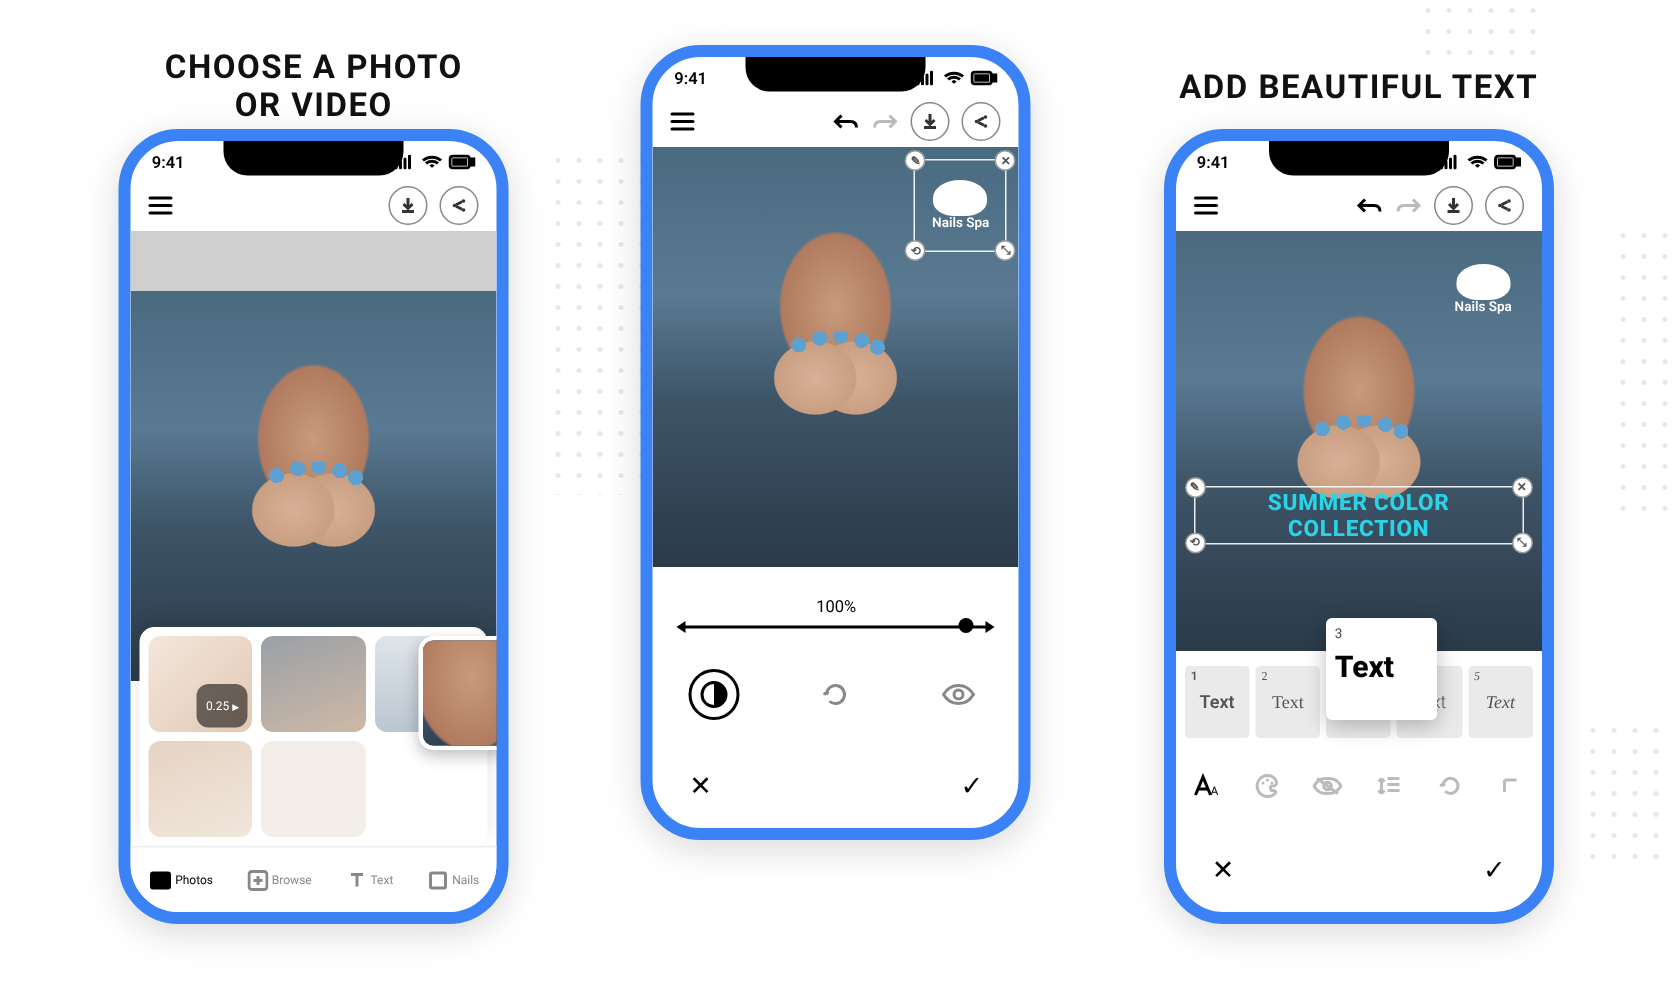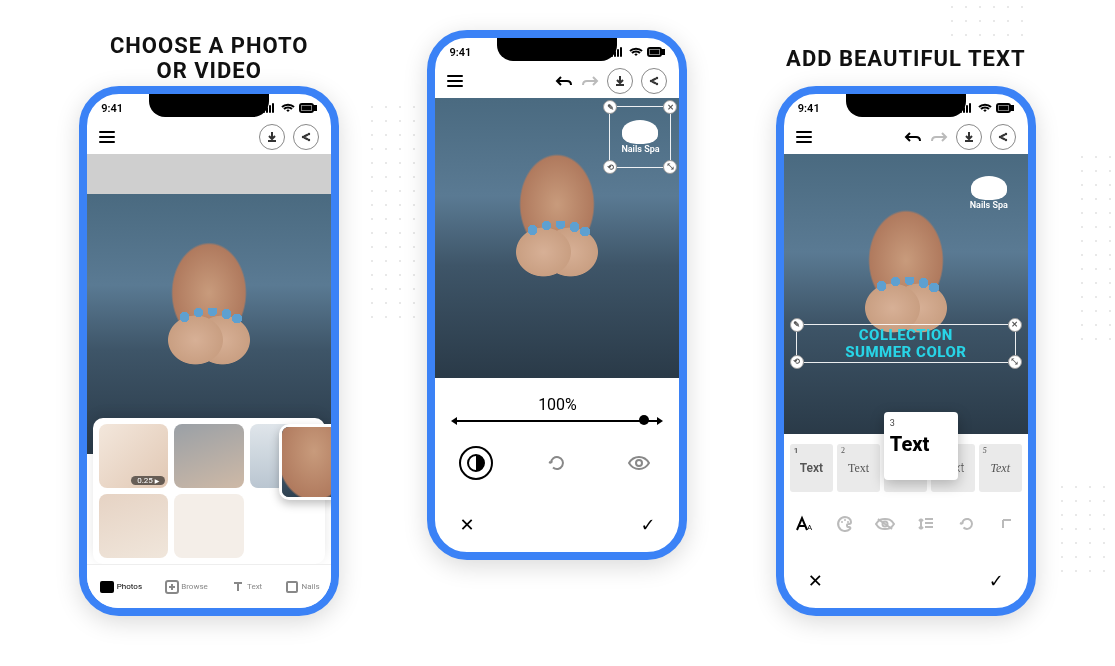--- a/index.html
+++ b/index.html
@@ -600,8 +600,8 @@
         </div>
 
         <div class="text-overlay sel-frame">
+          <div>SUMMER COLOR</div>
           <div>COLLECTION</div>
-          <div>SUMMER COLOR</div>
           <div class="handle tl">✎</div>
           <div class="handle tr">✕</div>
           <div class="handle bl">⟲</div>

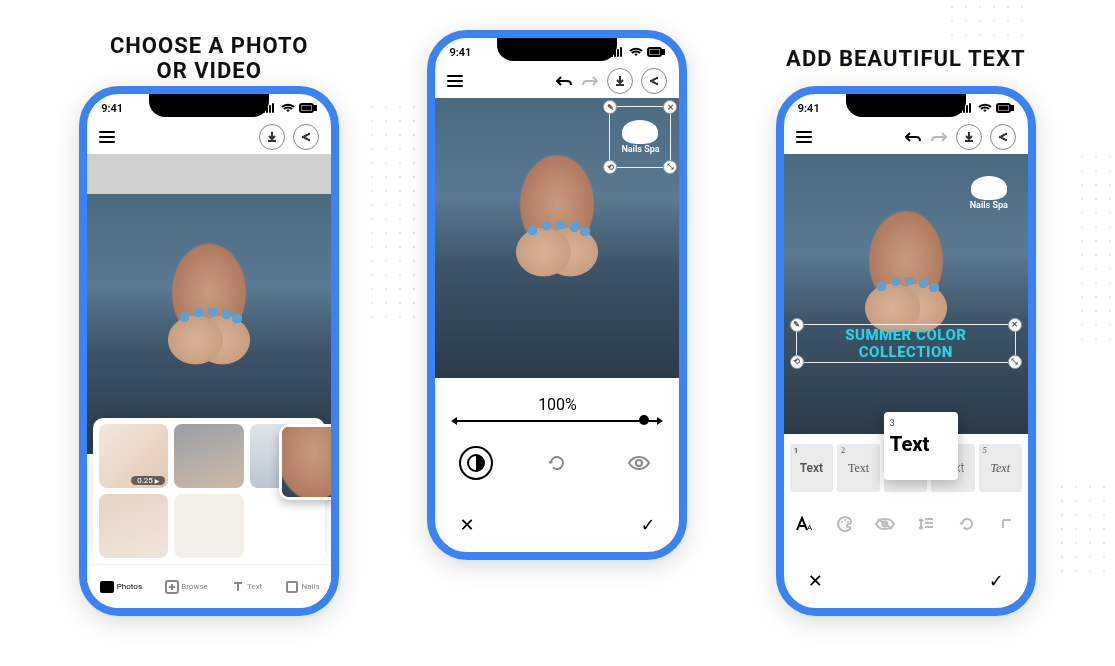--- a/index.html
+++ b/index.html
@@ -228,7 +228,7 @@
   .slider-track::before { left:-4px; border-top:4px solid transparent; border-bottom:4px solid transparent; border-right:6px solid #000;}
   .slider-track::after { right:-4px; border-top:4px solid transparent; border-bottom:4px solid transparent; border-left:6px solid #000;}
   .slider-dot { position:absolute; right:10px; top:-5px; width:10px; height:10px; border-radius:50%; background:#000;}
-  .slider-label { font-size:16px; margin-bottom:6px;}
+  .slider-label { font-size:11px; margin-bottom:6px;}
   .tool-row {
     position:absolute; top:400px; left:0; right:0; height:50px;
     display:flex; justify-content:space-around; align-items:center;

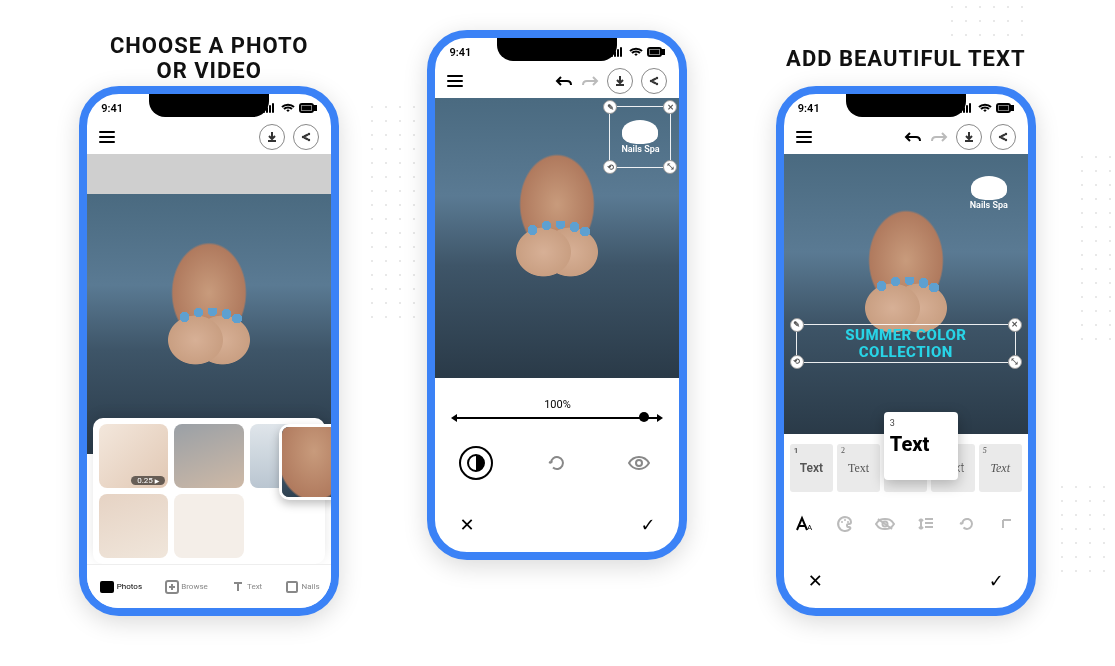--- a/index.html
+++ b/index.html
@@ -162,7 +162,7 @@
   .thumb .badge {
     position:absolute; bottom:3px; right:3px;
     background:rgba(0,0,0,0.55); color:#fff;
-    font-size:8px; padding:0 6px; border-radius:8px;
+    font-size:8px; padding:10px 6px; border-radius:8px;
     display:flex; align-items:center; gap:2px;
   }
   .thumb .badge::after { content:"▶"; font-size:6px;}

